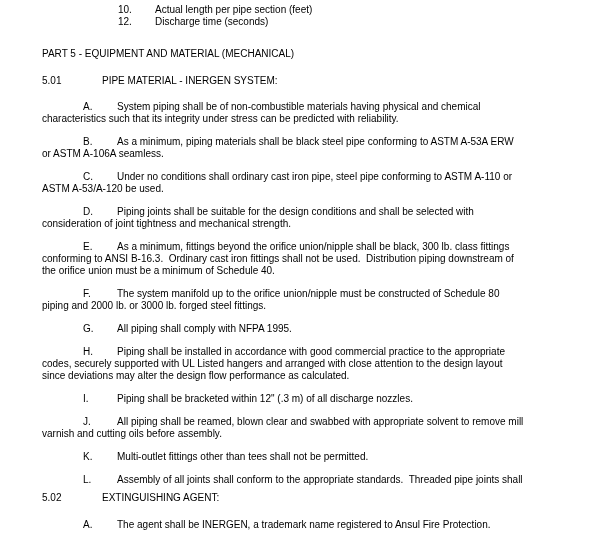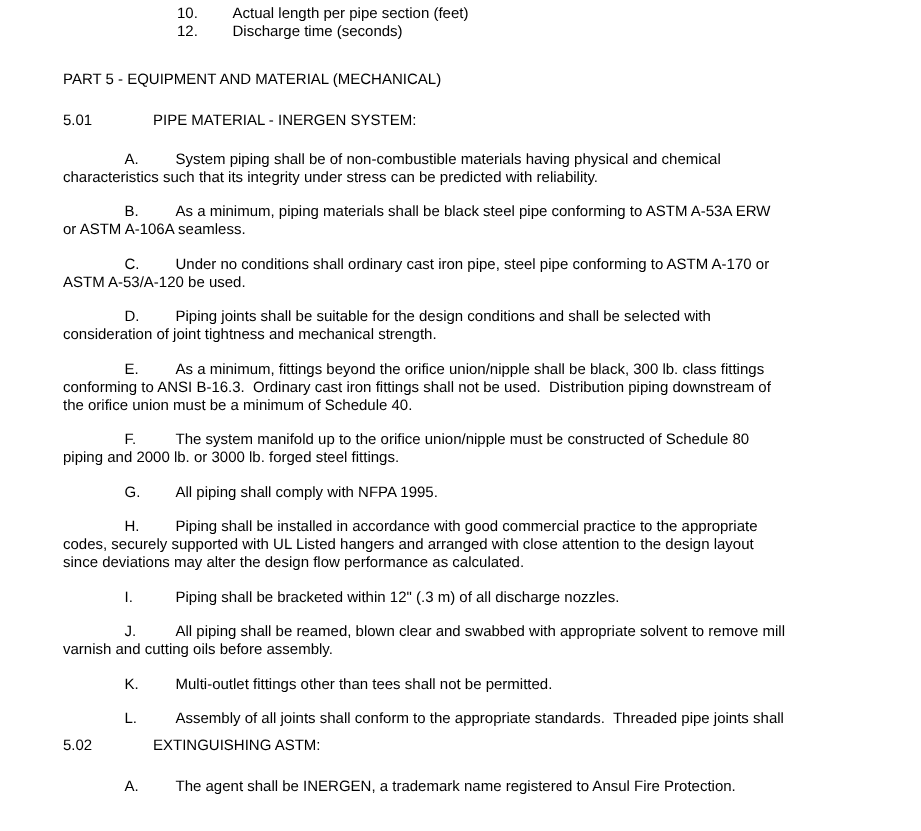--- a/index.html
+++ b/index.html
@@ -86,7 +86,7 @@
 
   <p class="para"><span class="letter">B.</span><span class="pline">As a minimum, piping materials shall be black steel pipe conforming to ASTM A-53A ERW</span><br><span class="pline">or ASTM A-106A seamless.</span></p>
 
-  <p class="para"><span class="letter">C.</span><span class="pline">Under no conditions shall ordinary cast iron pipe, steel pipe conforming to ASTM A-170 or</span><br><span class="pline">ASTM A-53/A-120 be used.</span></p>
+  <p class="para"><span class="letter">C.</span><span class="pline">Under no conditions shall ordinary cast iron pipe, steel pipe conforming to ASTM A-110 or</span><br><span class="pline">ASTM A-53/A-120 be used.</span></p>
 
   <p class="para"><span class="letter">D.</span><span class="pline">Piping joints shall be suitable for the design conditions and shall be selected with</span><br><span class="pline">consideration of joint tightness and mechanical strength.</span></p>
 

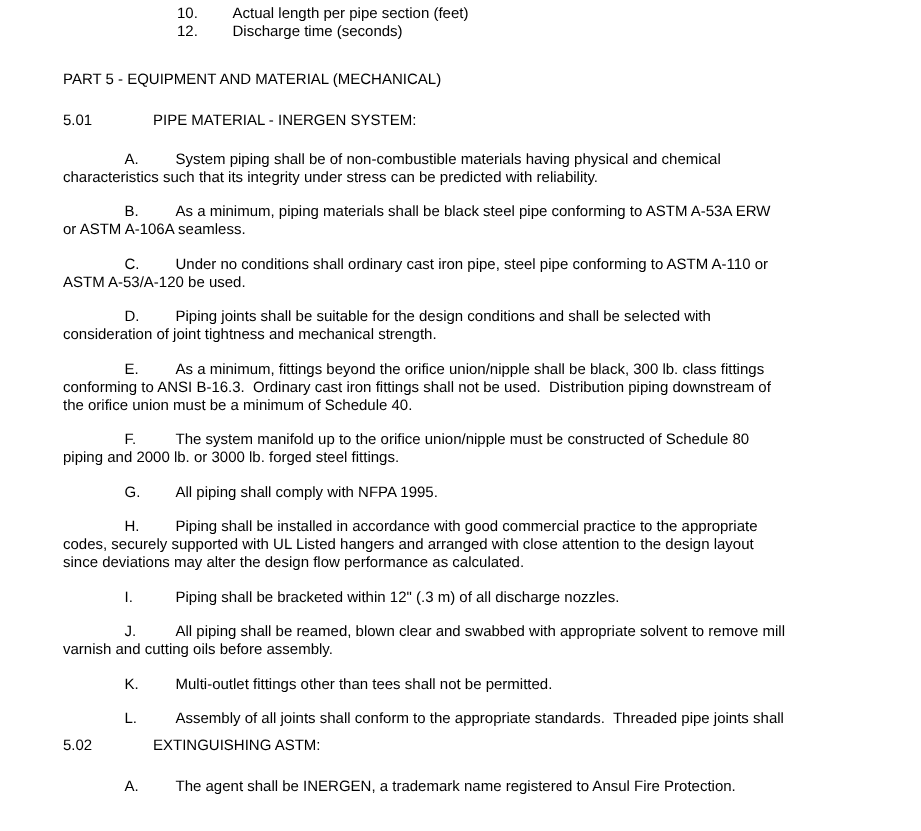--- a/index.html
+++ b/index.html
@@ -106,7 +106,7 @@
 
   <p class="para"><span class="letter">L.</span><span class="pline">Assembly of all joints shall conform to the appropriate standards.  Threaded pipe joints shall</span><br></p>
 
-  <div class="sec-heading sec-2"><span class="secnum">5.02</span><span class="pline">EXTINGUISHING ASTM:</span></div>
+  <div class="sec-heading sec-2"><span class="secnum">5.02</span><span class="pline">EXTINGUISHING AGENT:</span></div>
 
   <p class="para last"><span class="letter">A.</span><span class="pline">The agent shall be INERGEN, a trademark name registered to Ansul Fire Protection.</span></p>
 

